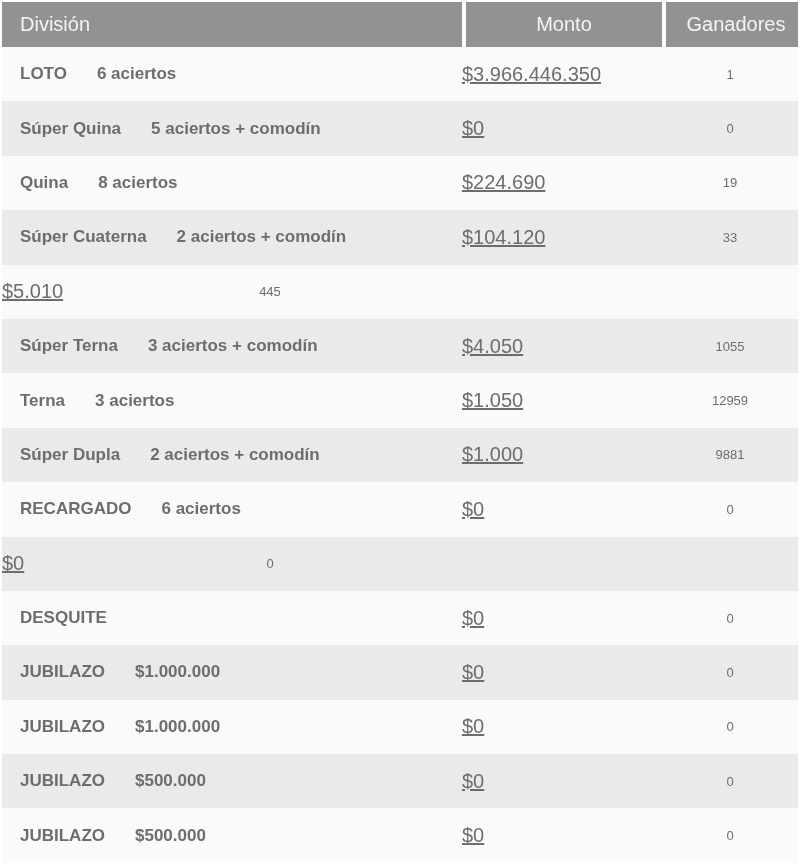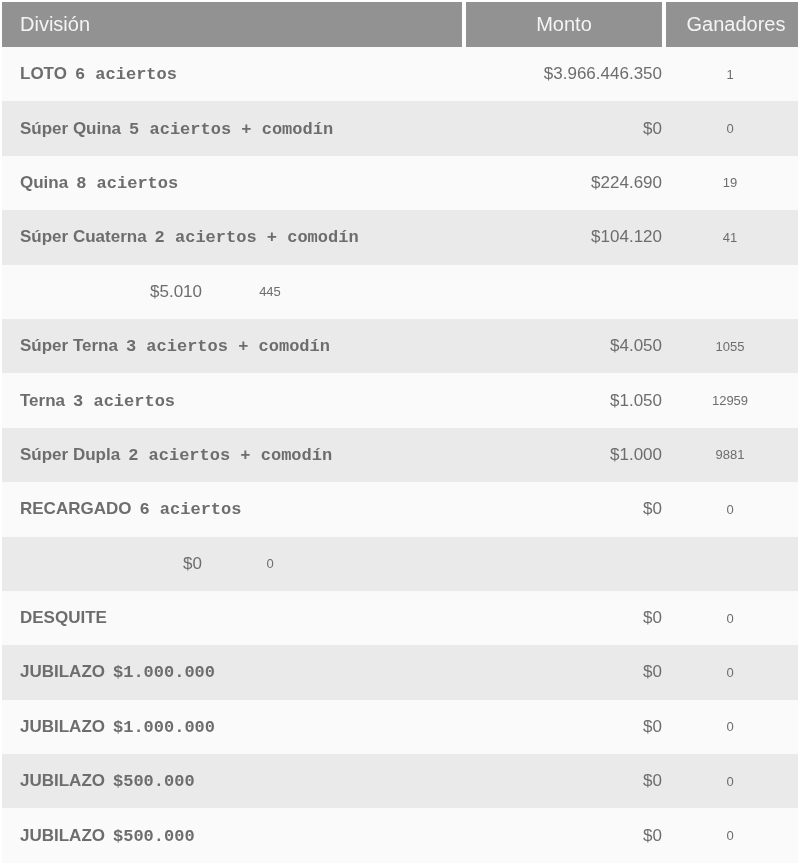--- a/index.html
+++ b/index.html
@@ -70,7 +70,7 @@
     white-space: nowrap;
     overflow: hidden;
   }
-  .division-detail { margin-left: 8px; font-family: Liberation Mono, monospace; }
+  .division-detail { margin-left: 30px; }
   .cell-monto {
     width: 200px;
     text-align: right;

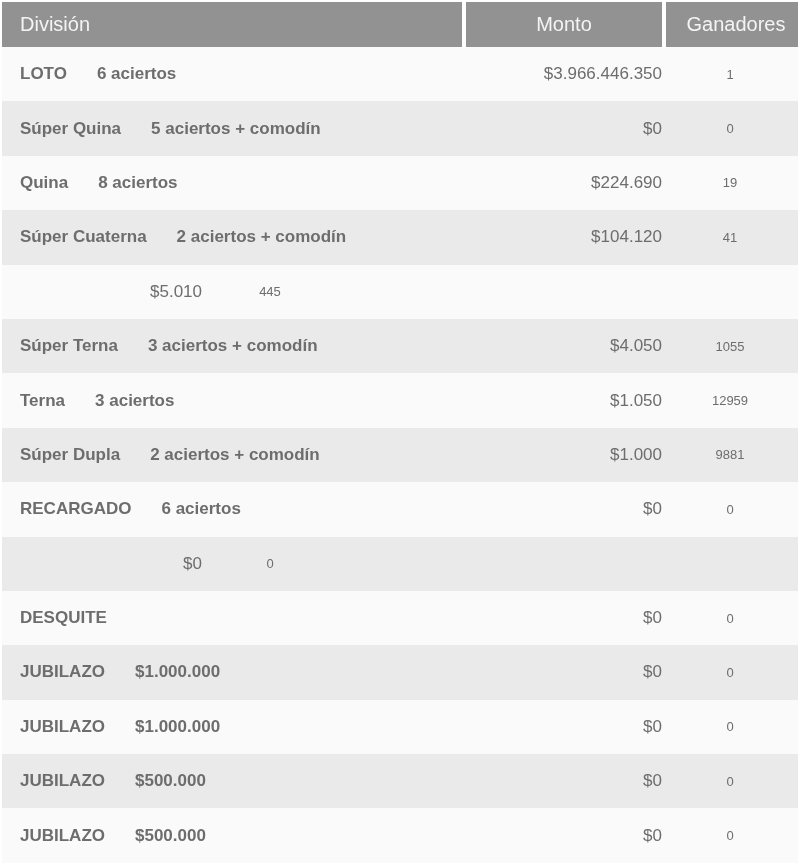--- a/index.html
+++ b/index.html
@@ -73,10 +73,11 @@
   .division-detail { margin-left: 30px; }
   .cell-monto {
     width: 200px;
-    text-align: right;
+    text-align: left;
     color: var(--row-text);
-    font-size: 17px;
+    font-size: 20px;
     font-weight: 400;
+    text-decoration: underline;
   }
   .cell-ganadores {
     width: 136px;

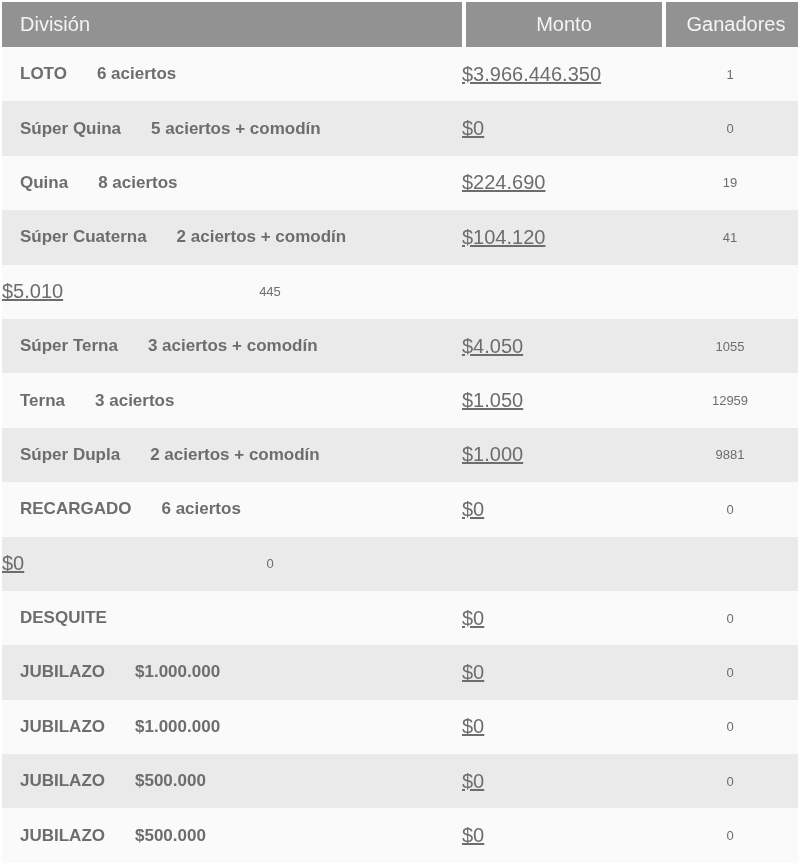--- a/index.html
+++ b/index.html
@@ -131,7 +131,7 @@
         <span class="division-name">Súper Cuaterna</span><span class="division-detail">2 aciertos + comodín</span>
       </div>
       <div class="cell-monto">$104.120</div>
-      <div class="cell-ganadores">41</div>
+      <div class="cell-ganadores">33</div>
     </div>
       <div class="prize-row row-odd">
       <div class="cell-monto">$5.010</div>

